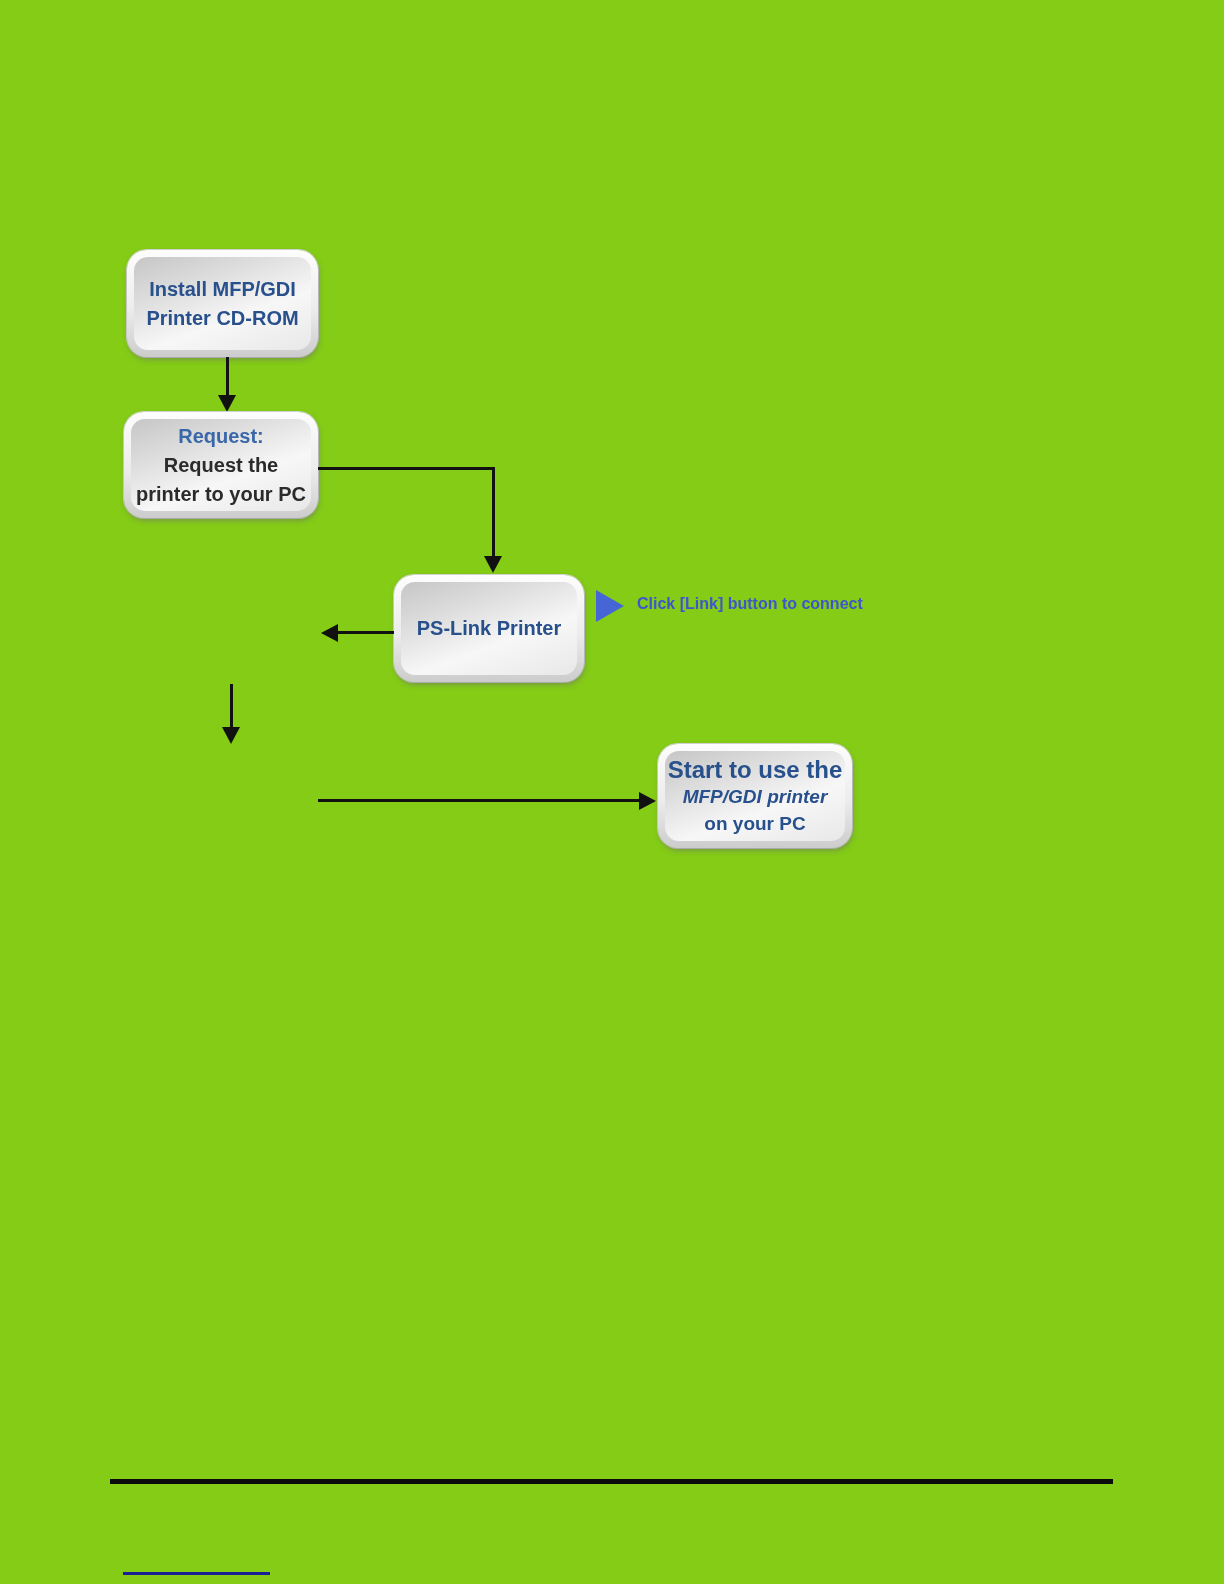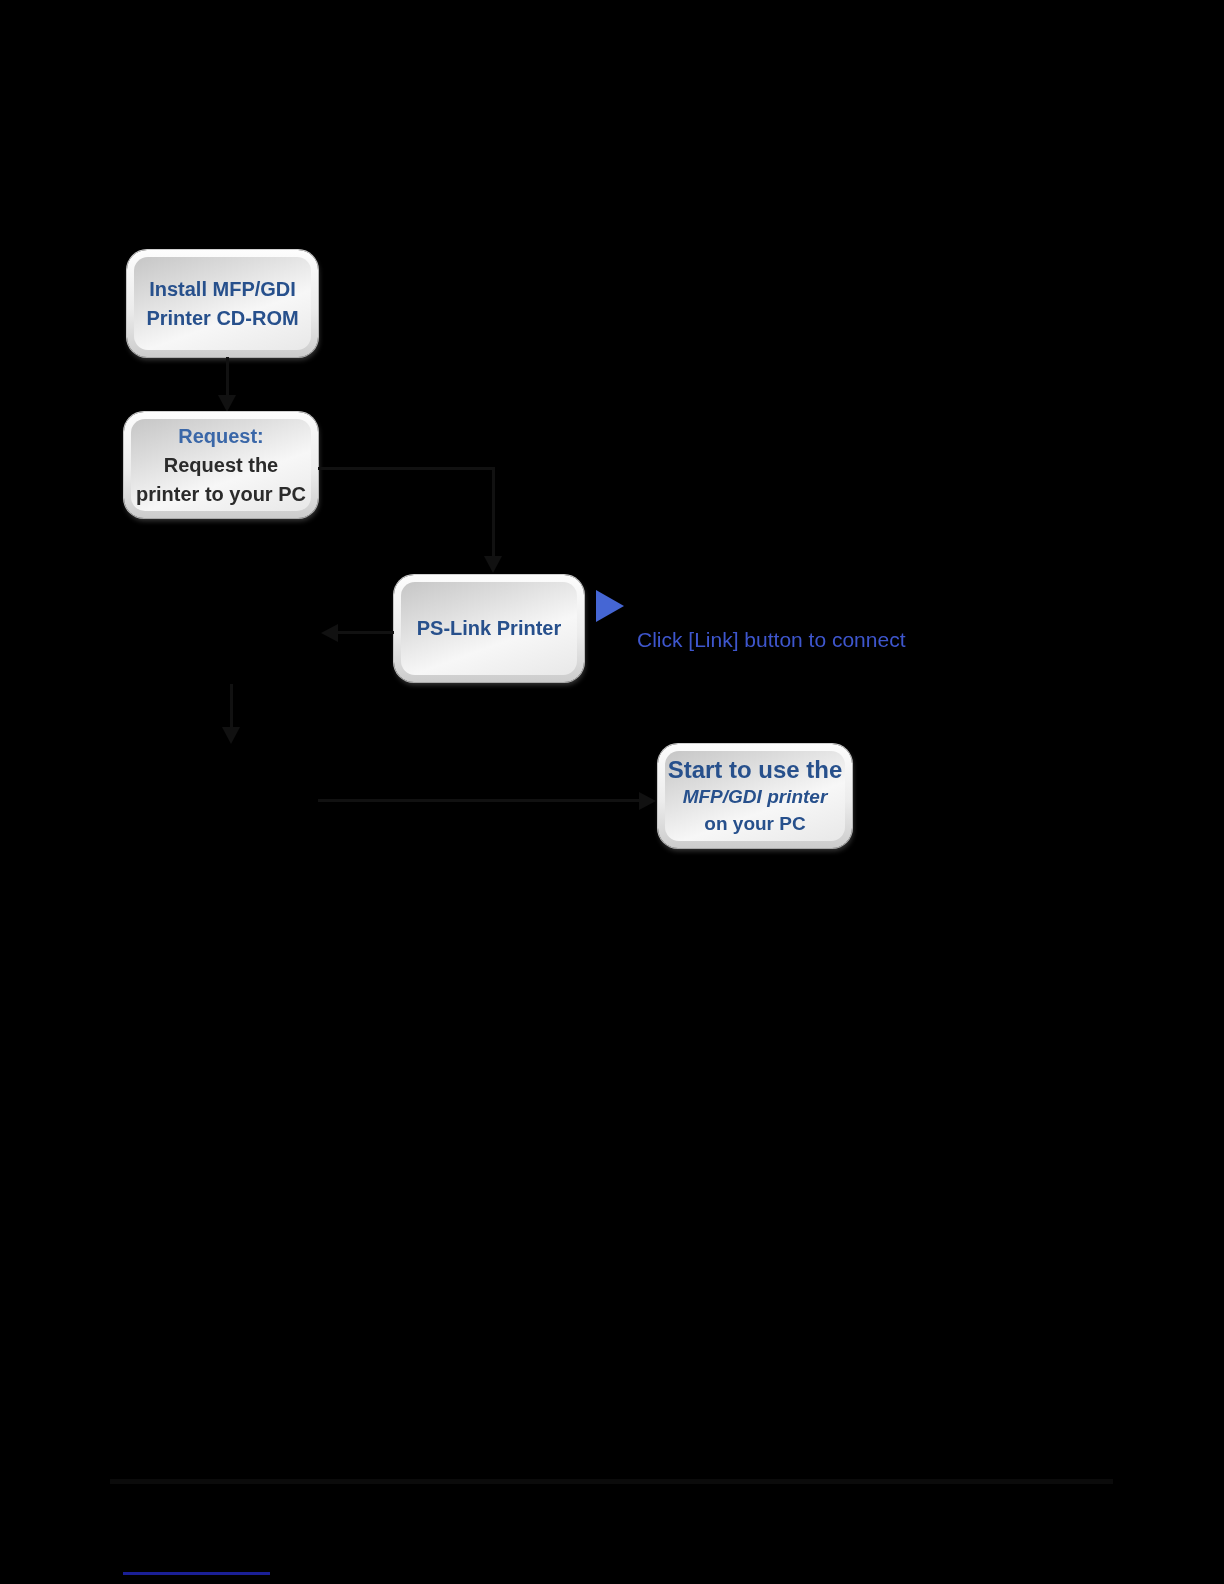--- a/index.html
+++ b/index.html
@@ -5,7 +5,7 @@
   html,body { margin:0; padding:0; background:#ffffff; }
   .page {
     position:relative; width:1224px; height:1584px;
-    background:#000000; overflow:hidden;
+    background:#84cc16; overflow:hidden;
     font-family:"Liberation Sans", sans-serif;
   }
   .flow-box {

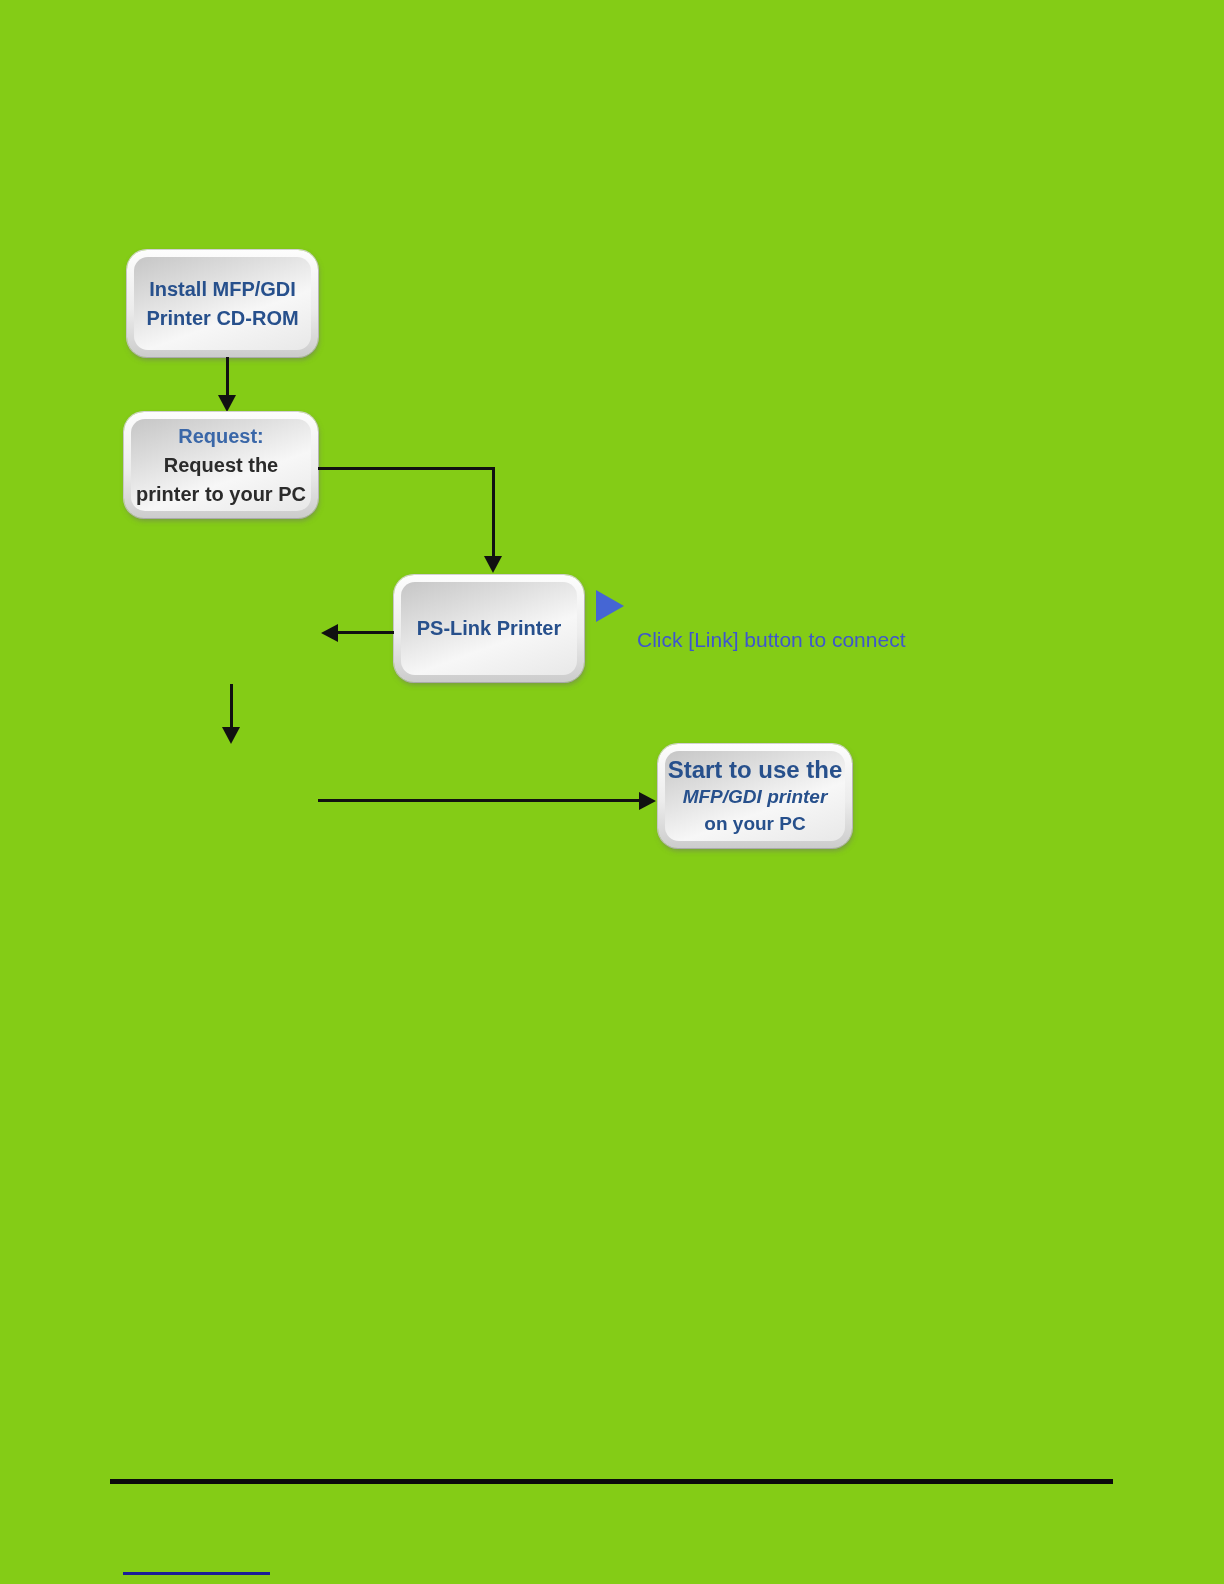--- a/index.html
+++ b/index.html
@@ -37,8 +37,8 @@
 
   .annotation {
     position:absolute; left:637px; top:588px;
-    font-weight:normal; font-size:21px; line-height:31px;
-    color:var(--annotation,#3e56cd); white-space:nowrap;margin-top:36px;
+    font-weight:bold; font-size:16px; line-height:31px;
+    color:var(--annotation,#3e56cd); white-space:nowrap;
   }
   .annotation-pointer {
     position:absolute; left:596px; top:590px; width:0; height:0;

